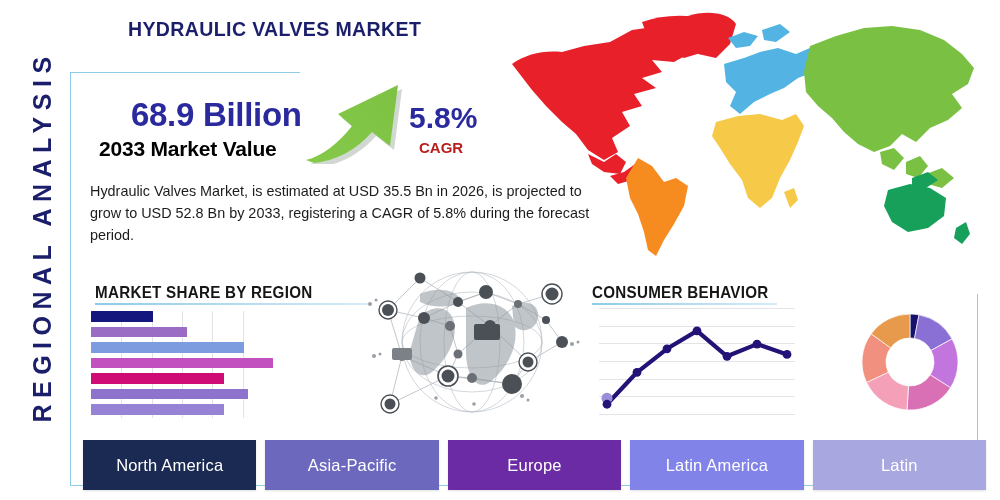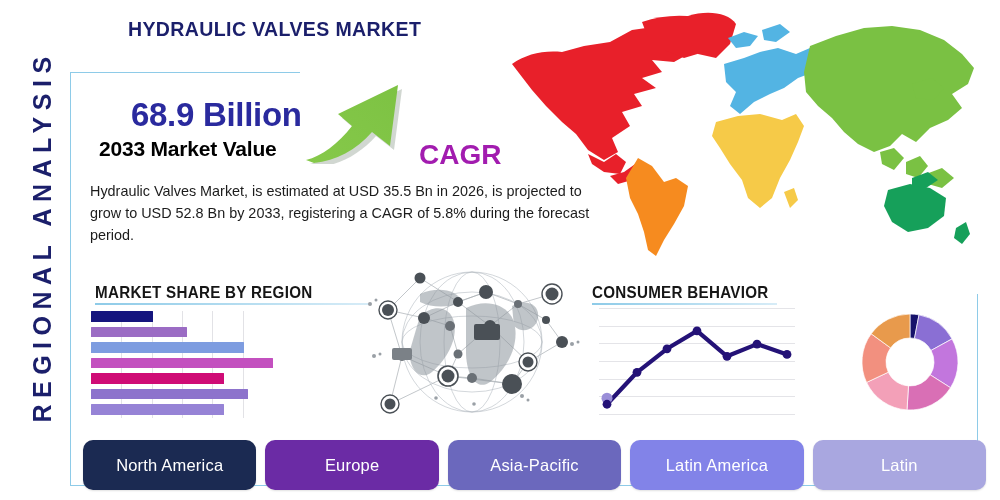--- a/index.html
+++ b/index.html
@@ -136,6 +136,7 @@
 
   <div class="kpi-value">68.9 Billion</div>
   <div class="kpi-caption">2033 Market Value</div>
+  <div class="kpi-cagr">5.8%</div>
   <div class="kpi-cagr-caption">CAGR</div>
 
   <svg class="growth-arrow" viewBox="0 0 110 82">

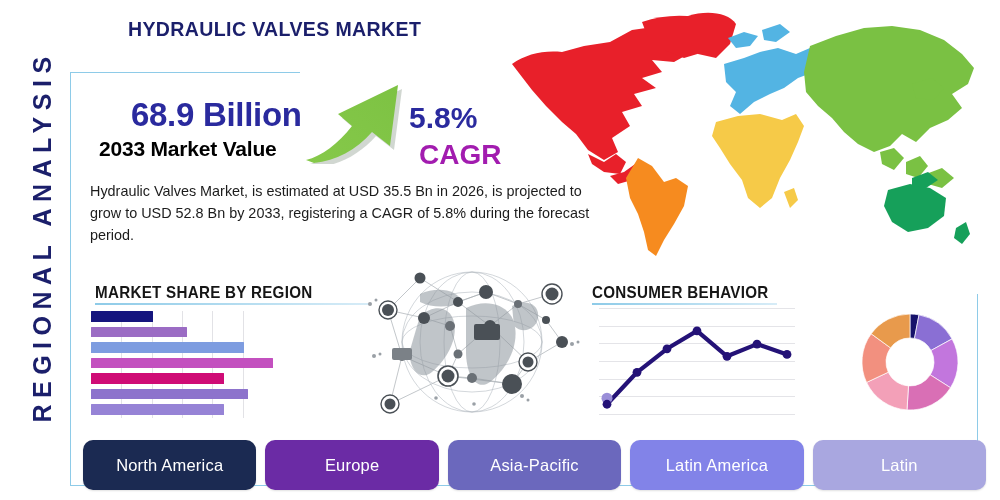--- a/index.html
+++ b/index.html
@@ -57,7 +57,7 @@
   }
   .kpi-cagr-caption {
     position: absolute; left: 419px; top: 139px;
-    font-size: 28px; font-weight: 700; color: #a21caf;
+    font-size: 15px; font-weight: 700; color: #b91c1c;
   }
   .growth-arrow { position: absolute; left: 302px; top: 82px; width: 110px; height: 82px; }
 

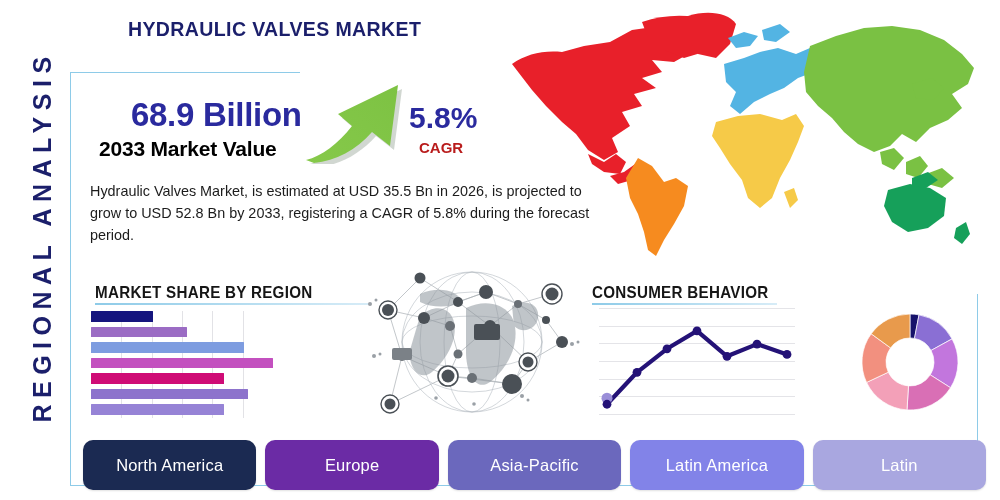--- a/index.html
+++ b/index.html
@@ -115,7 +115,7 @@
     display: flex; gap: 9px;
   }
   .region-btn {
-    flex: 1 1 0; height: 50px; border-radius: 10px;
+    flex: 1 1 0; height: 50px; border-radius: 0;
     display: flex; align-items: center; justify-content: center;
     color: #fff; font-size: 16.5px; letter-spacing: 0.2px;
     font-family: "Liberation Sans", sans-serif;

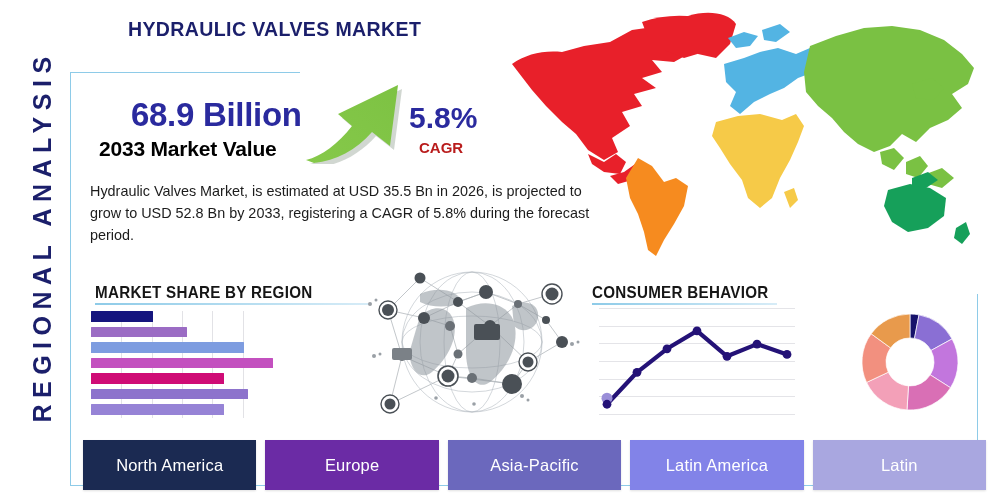--- a/index.html
+++ b/index.html
@@ -336,12 +336,12 @@
       <div class="region-btn" style="background: rgb(27, 42, 82);">
         <span>North America</span>
       </div>
+      <div class="region-btn" style="background: rgb(107, 104, 189);">
+        <span>Asia-Pacific</span>
+      </div>
       <div class="region-btn" style="background: rgb(107, 43, 165);">
         <span>Europe</span>
       </div>
-      <div class="region-btn" style="background: rgb(107, 104, 189);">
-        <span>Asia-Pacific</span>
-      </div>
       <div class="region-btn" style="background: rgb(130, 131, 232); text-align: right;">
         <span>Latin America</span>
       </div>

